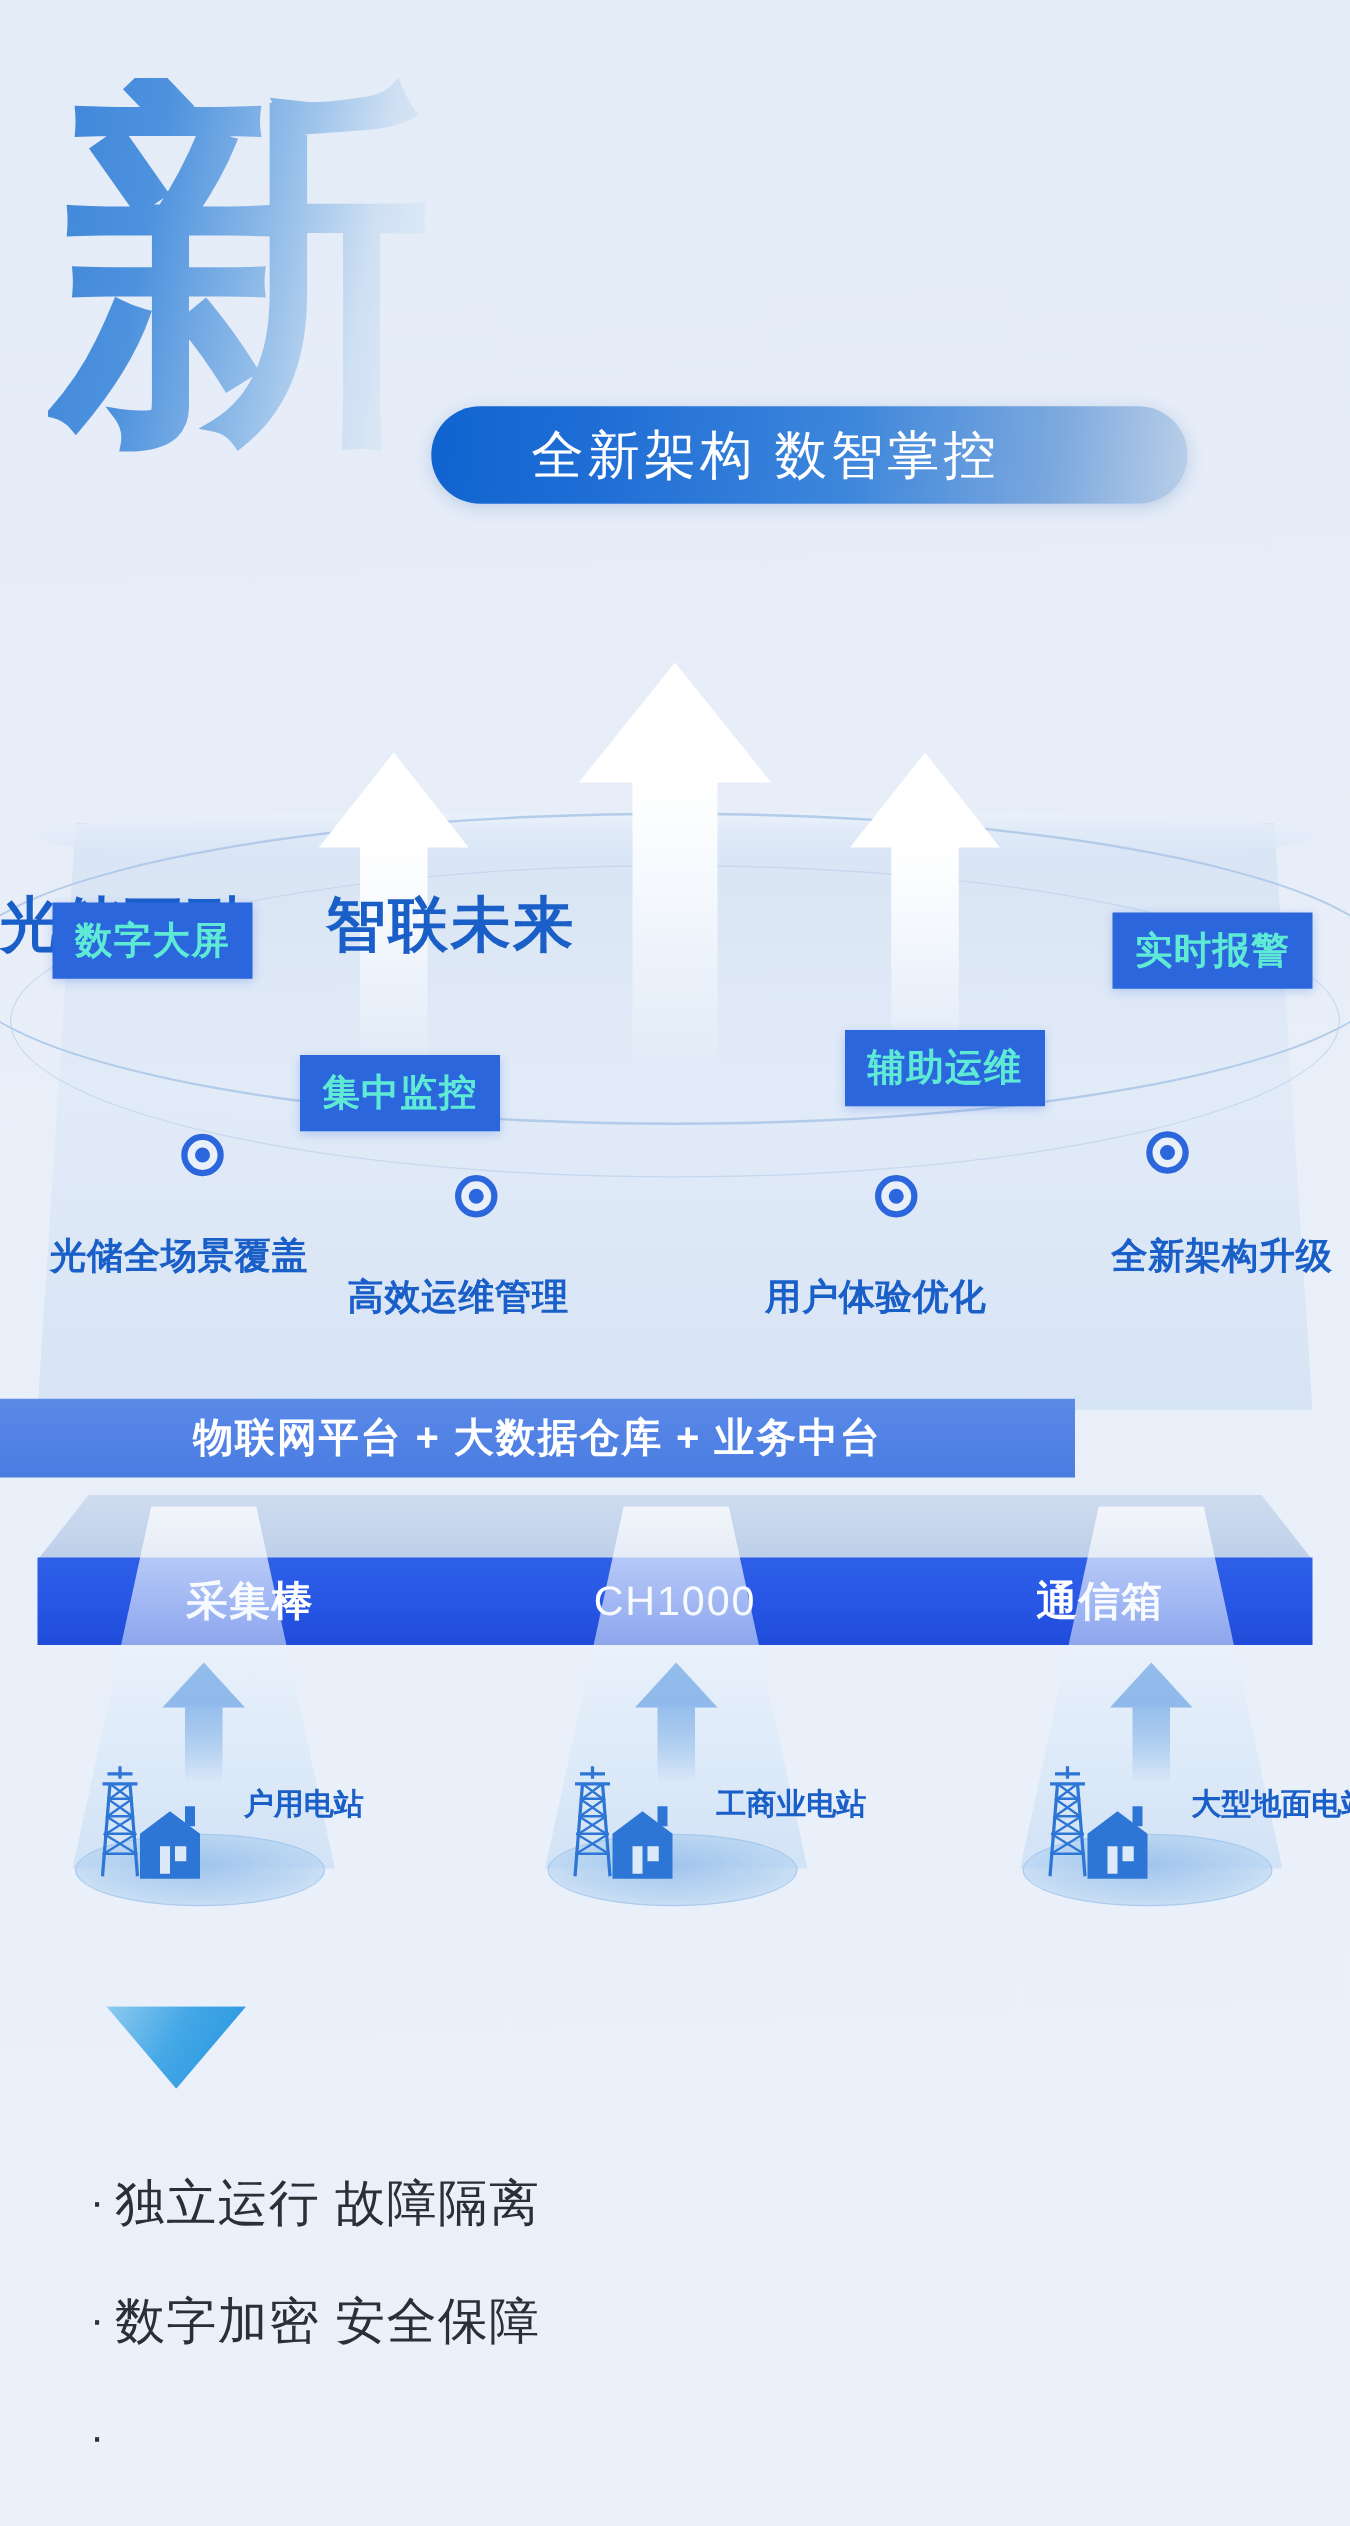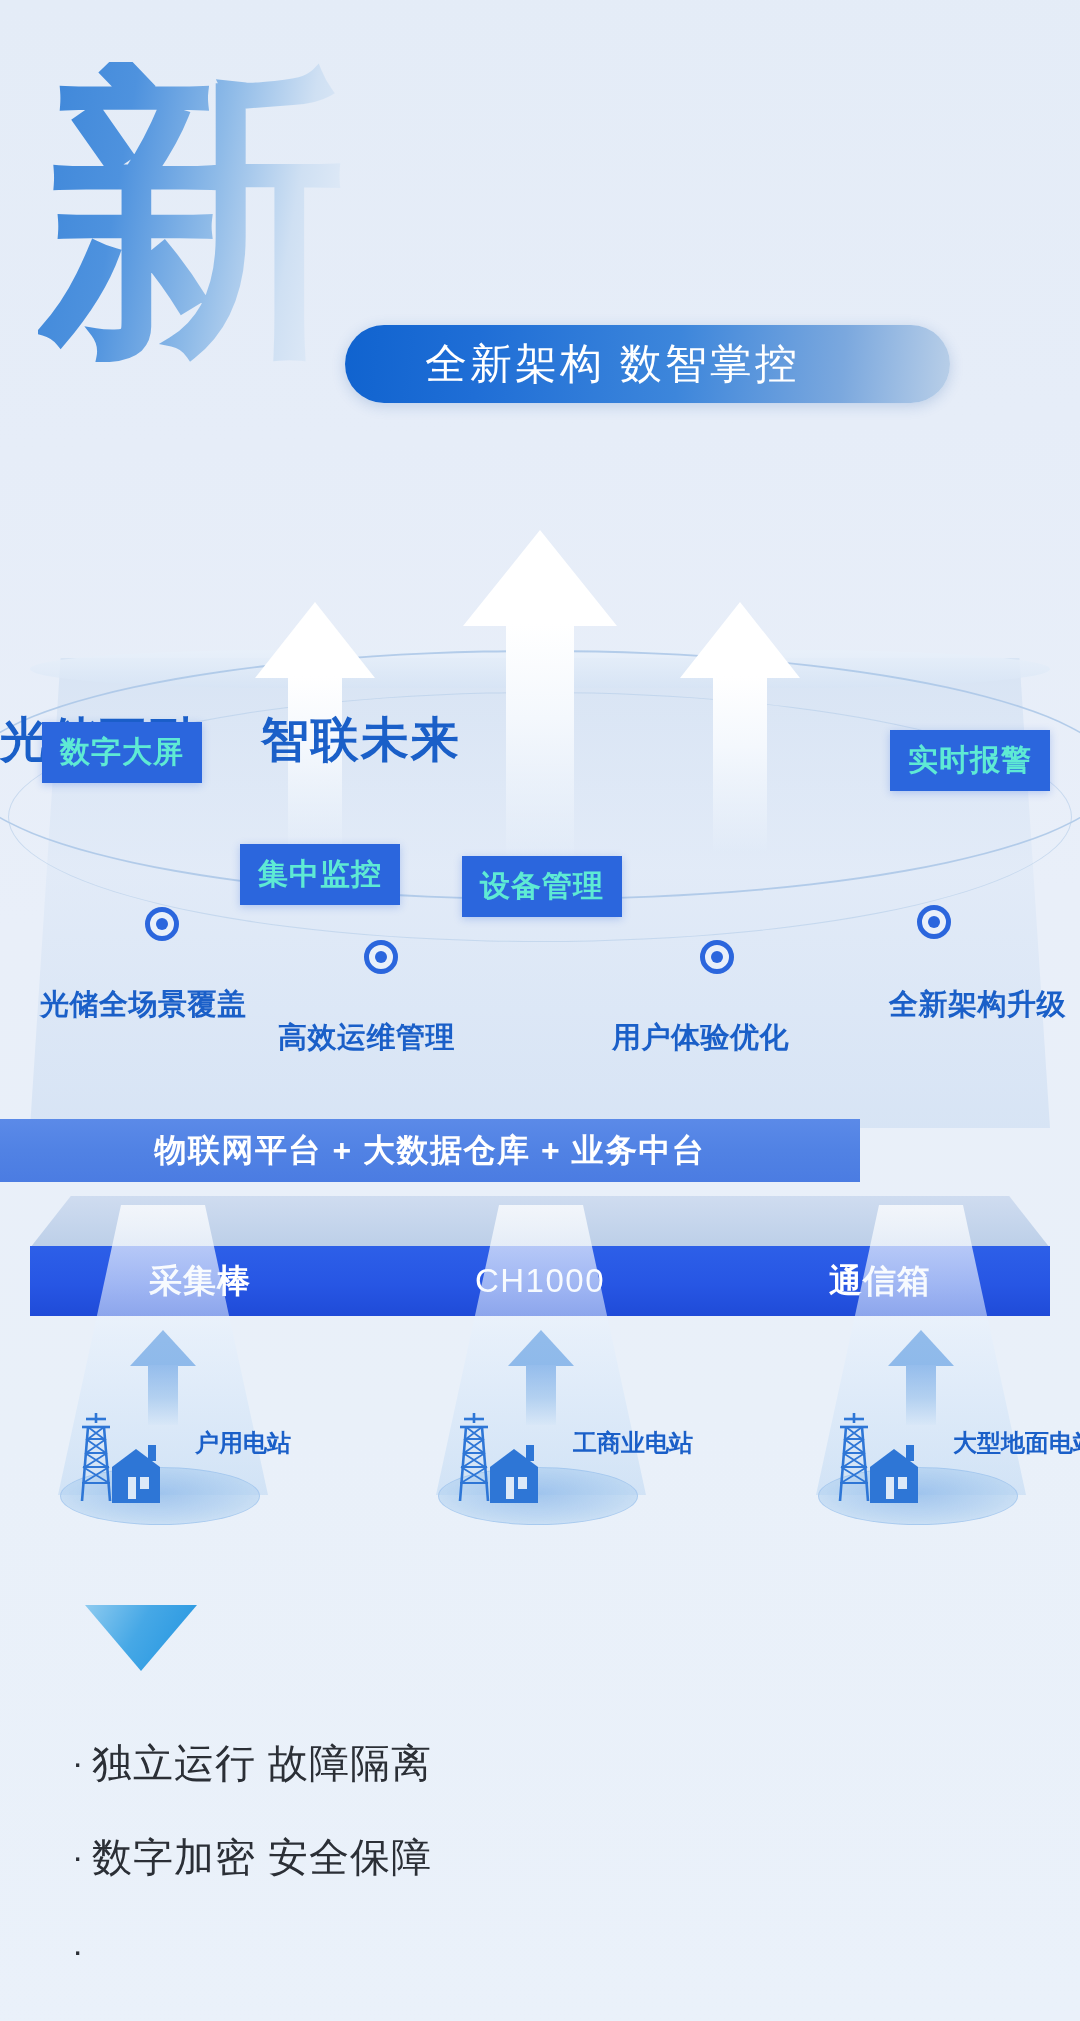--- a/index.html
+++ b/index.html
@@ -304,6 +304,9 @@
   <div class="tag" style="left:462px; top:856px;">
     <span>设备管理</span>
   </div>
+  <div class="tag" style="left:676px; top:824px;">
+    <span>辅助运维</span>
+  </div>
   <div class="tag" style="left:890px; top:730px;">
     <span>实时报警</span>
   </div>

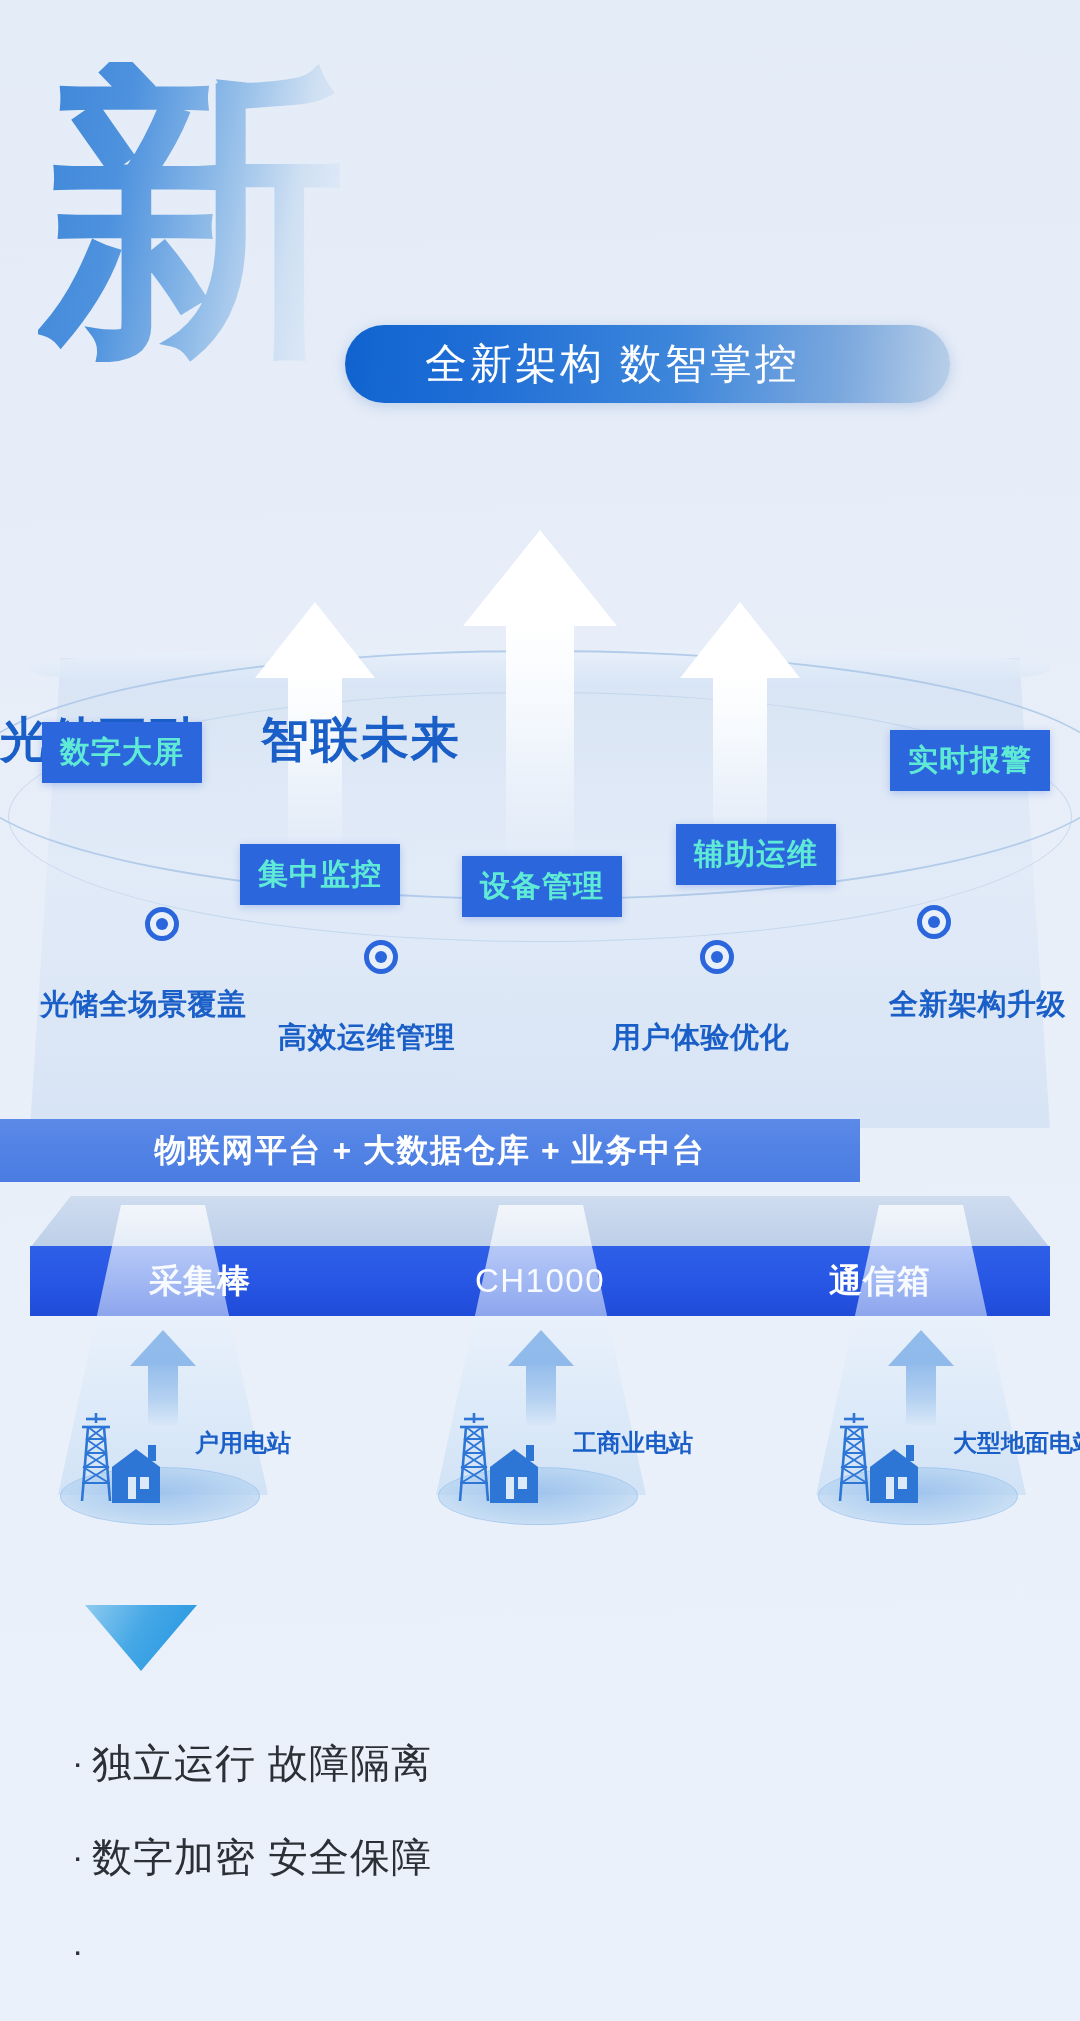--- a/index.html
+++ b/index.html
@@ -301,9 +301,6 @@
   <div class="tag" style="left:240px; top:832px;margin-top:12px;">
     <span>集中监控</span>
   </div>
-  <div class="tag" style="left:462px; top:856px;">
-    <span>设备管理</span>
-  </div>
   <div class="tag" style="left:676px; top:824px;">
     <span>辅助运维</span>
   </div>

